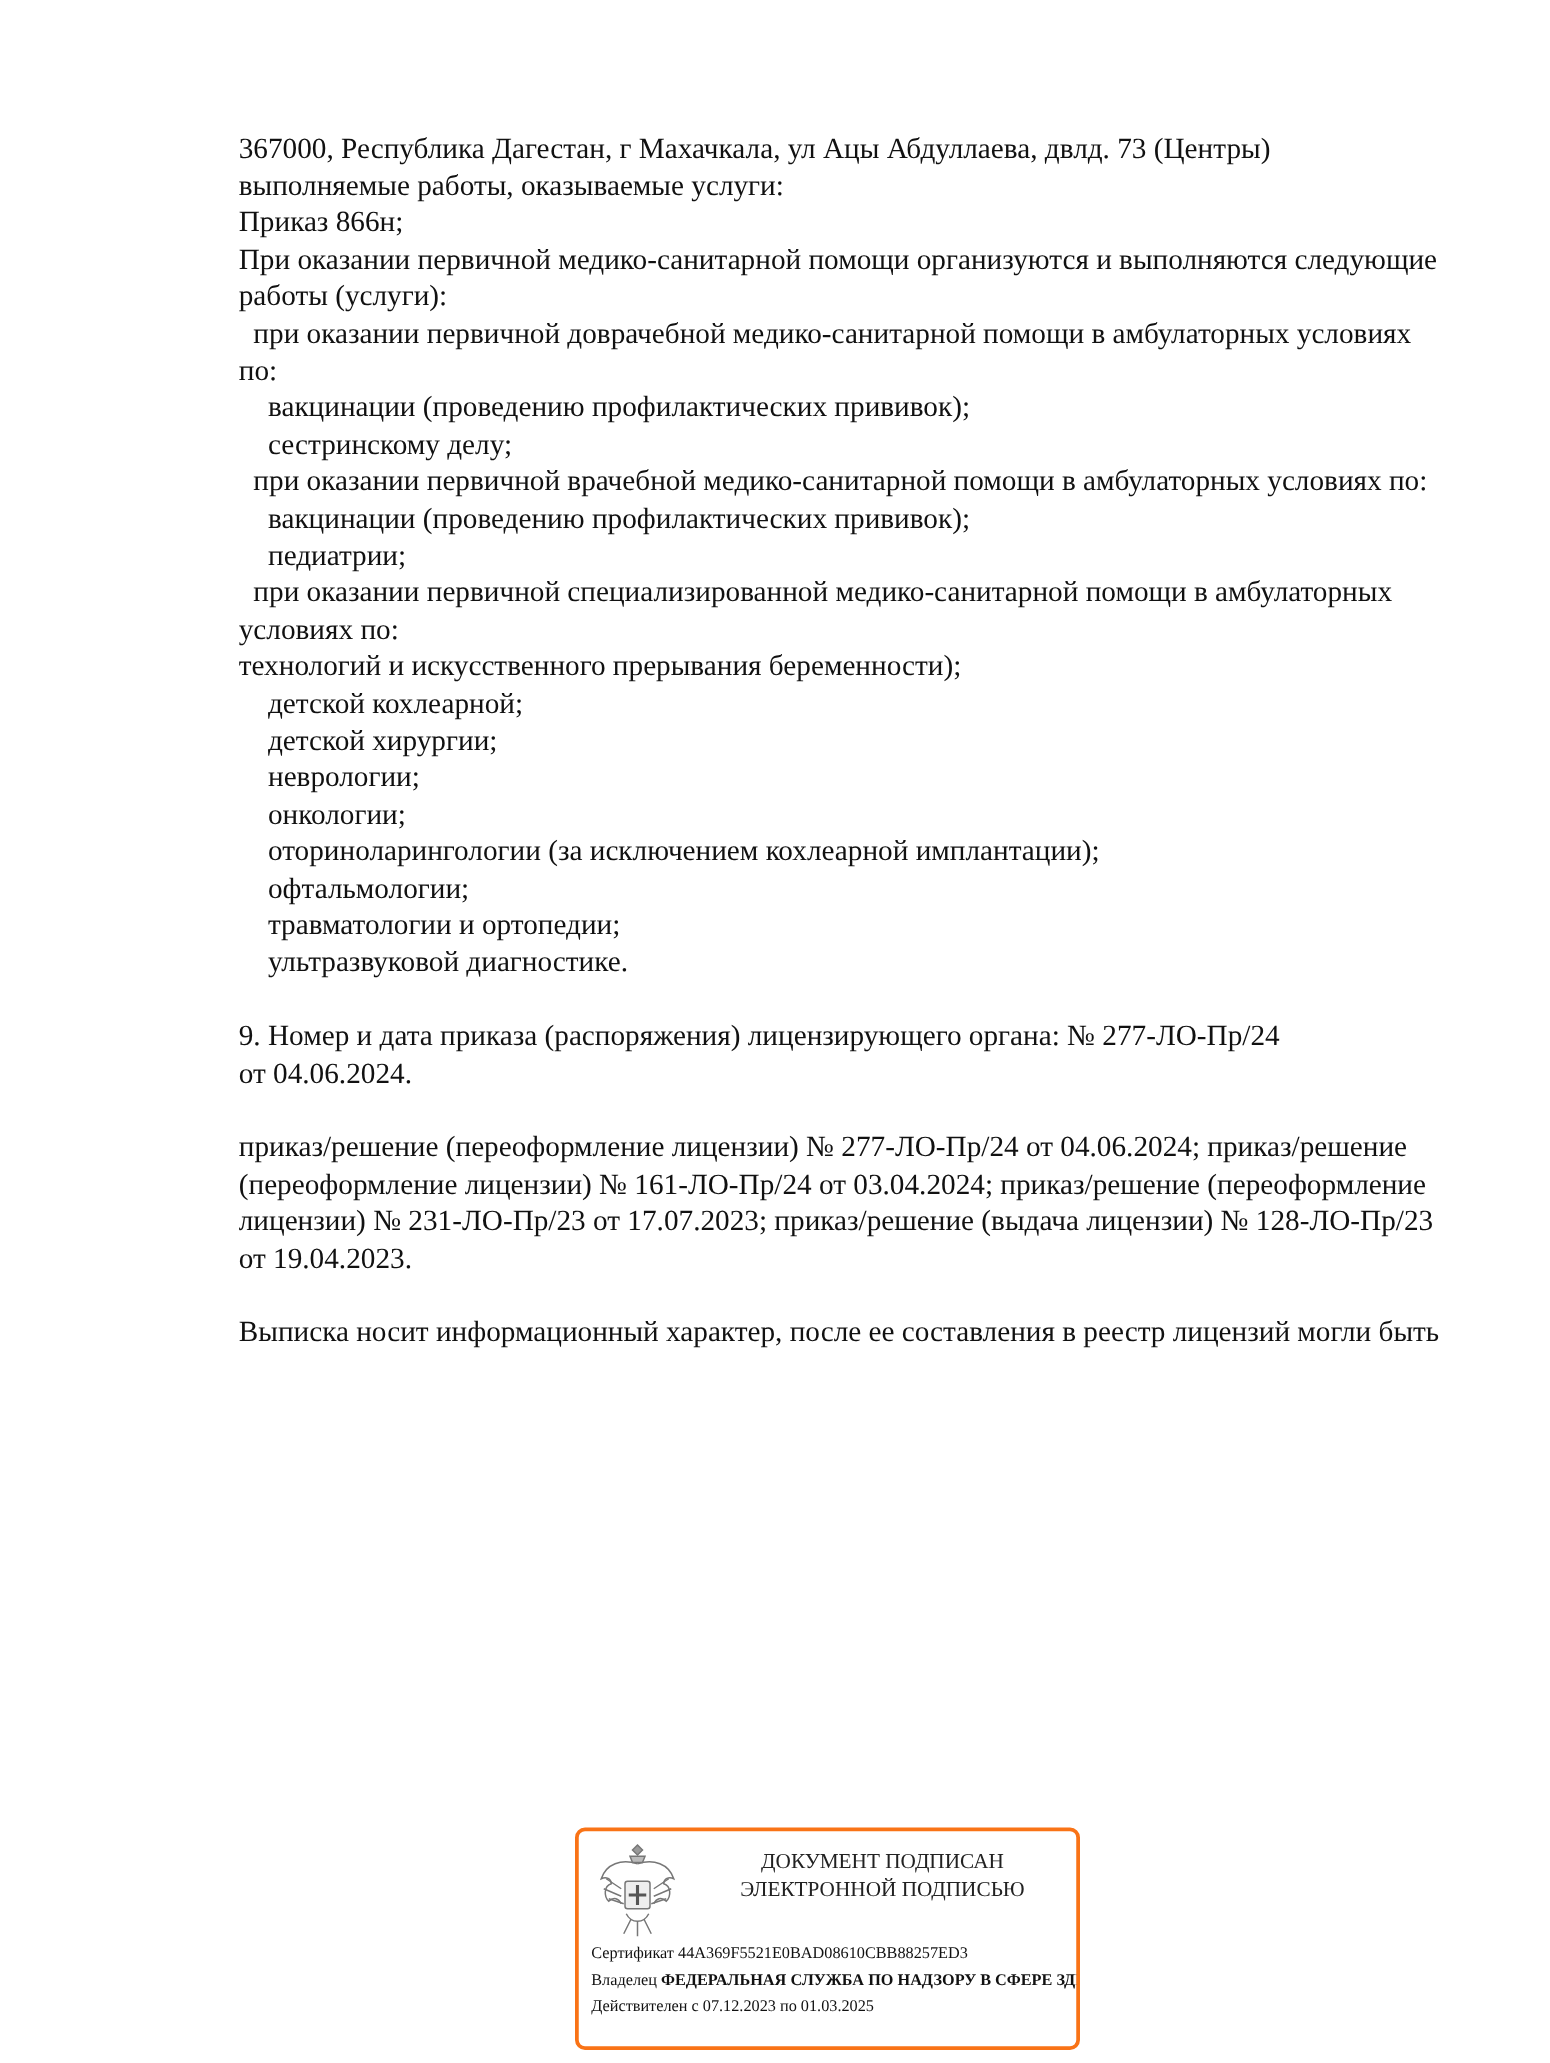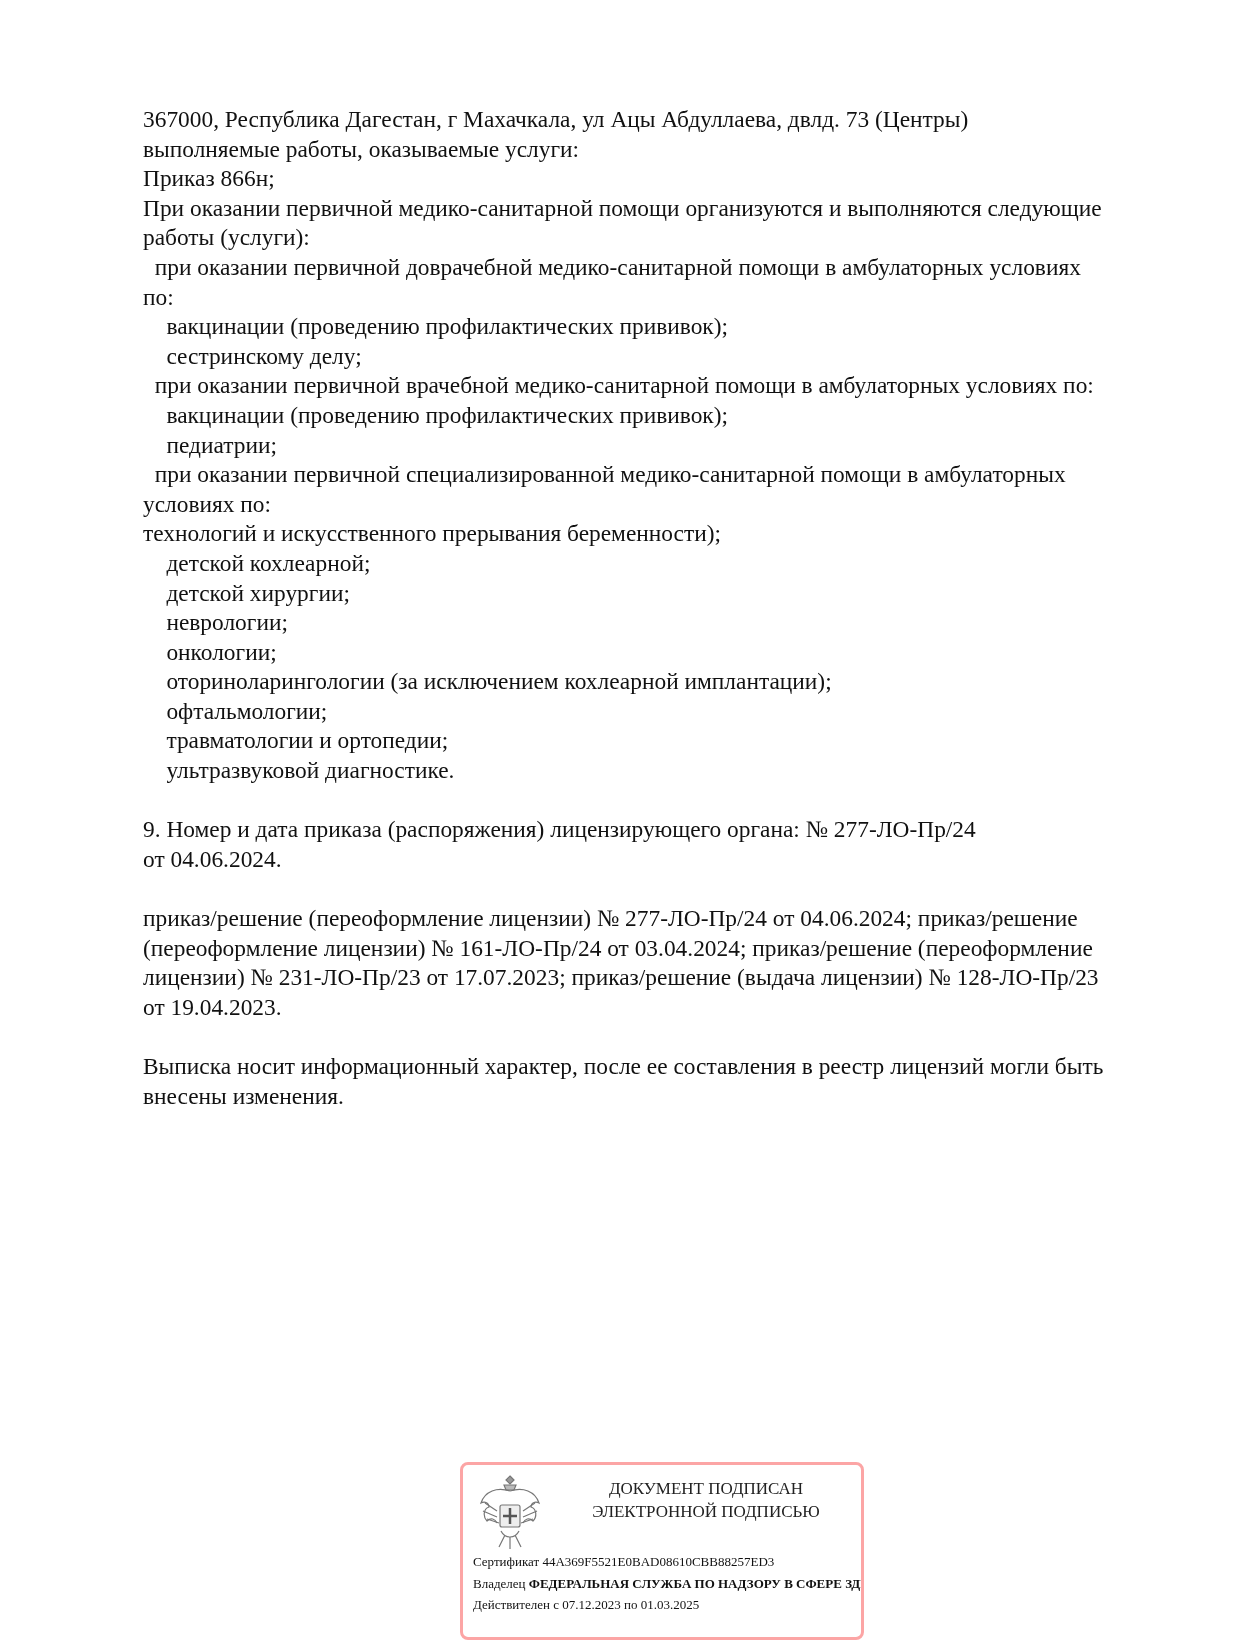--- a/index.html
+++ b/index.html
@@ -8,7 +8,7 @@
     position: absolute; left: 143px; top: 105px; width: 1040px;
     font-family: "Liberation Serif", serif; font-size: 23.4px; line-height: 29.6px;
   }
-  .line { white-space: pre; height: 29.6px; }
+  .line { white-space: pre; height: 29.6px; margin-left: 48px; }
   .sig-box {
     position: absolute; left: 460px; top: 1462px; width: 404px; height: 178px;
     border: 3px solid #fca5a5; border-radius: 8px; box-sizing: border-box; overflow: hidden;

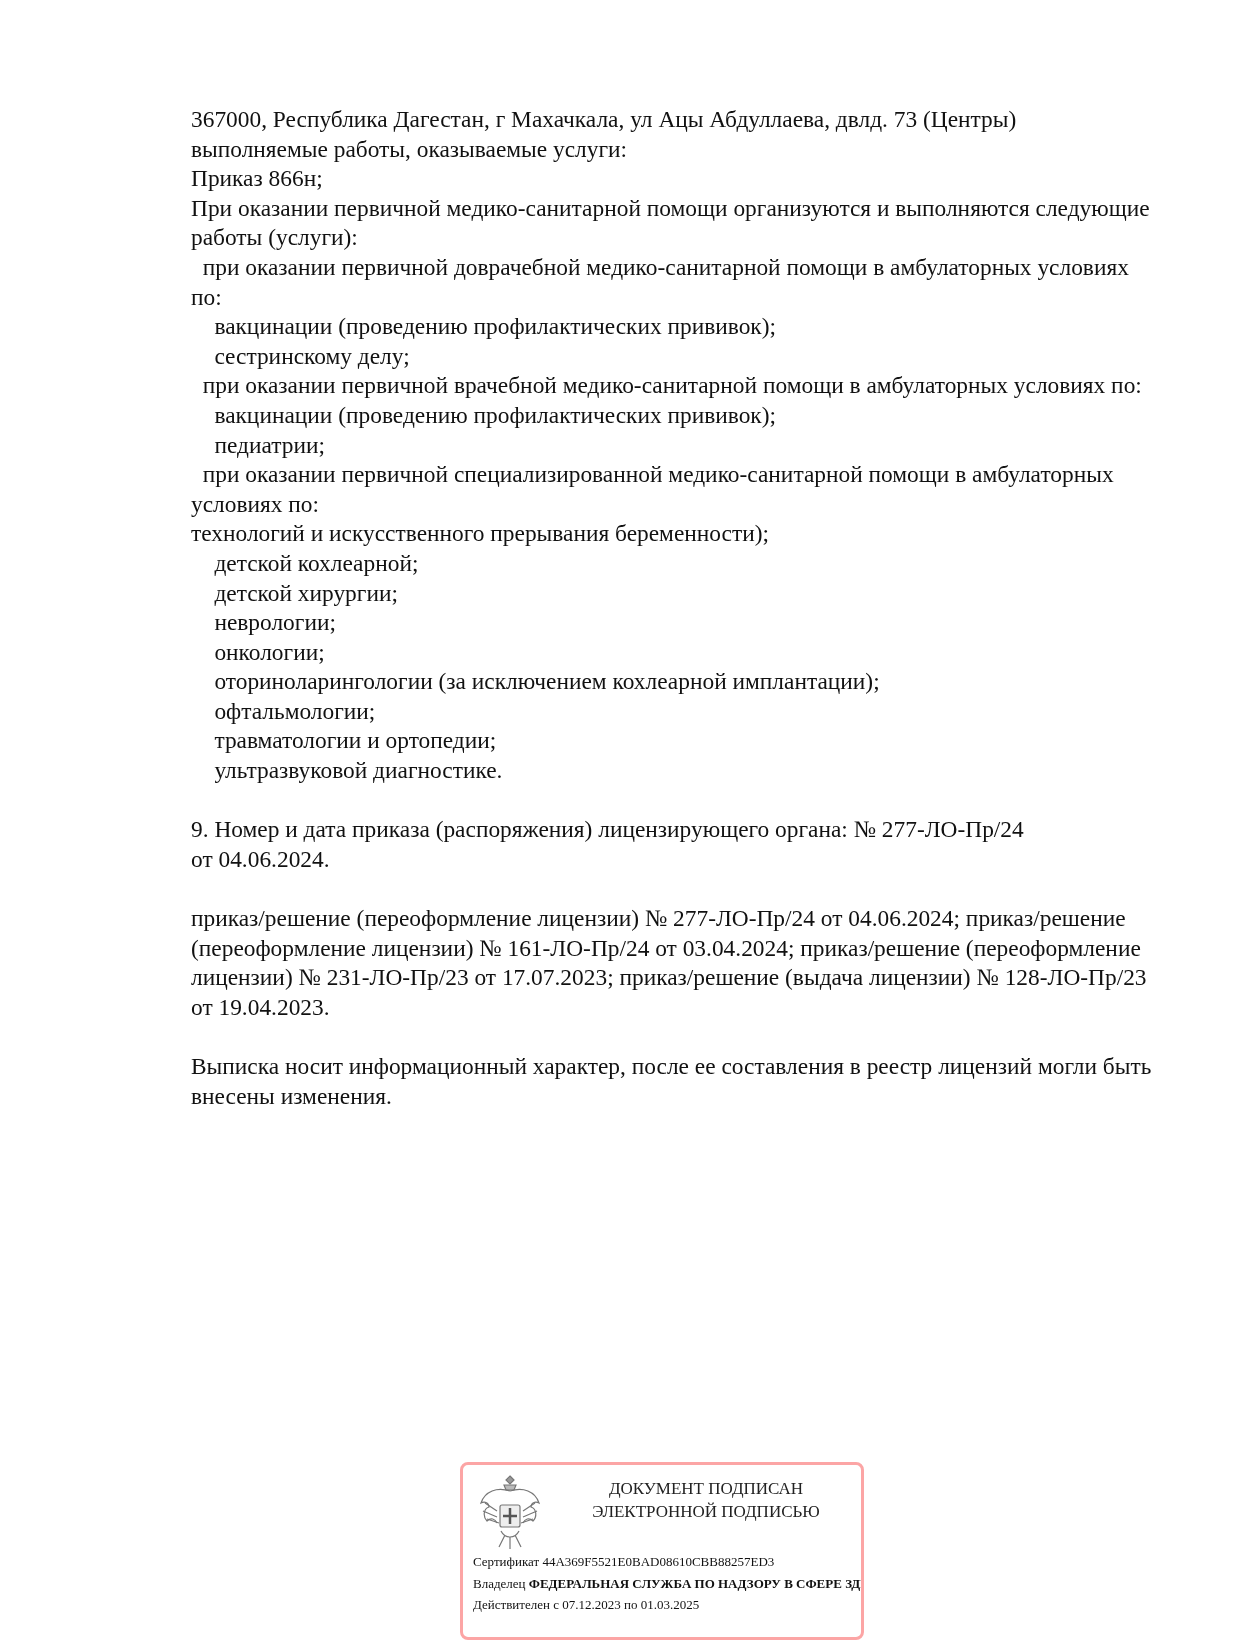--- a/index.html
+++ b/index.html
@@ -59,7 +59,6 @@
   <div class="line">от 19.04.2023.</div>
   <div class="line"></div>
   <div class="line">Выписка носит информационный характер, после ее составления в реестр лицензий могли быть</div>
-  <div class="line">внесены изменения.</div>
 </div>
 
 <div class="sig-box">

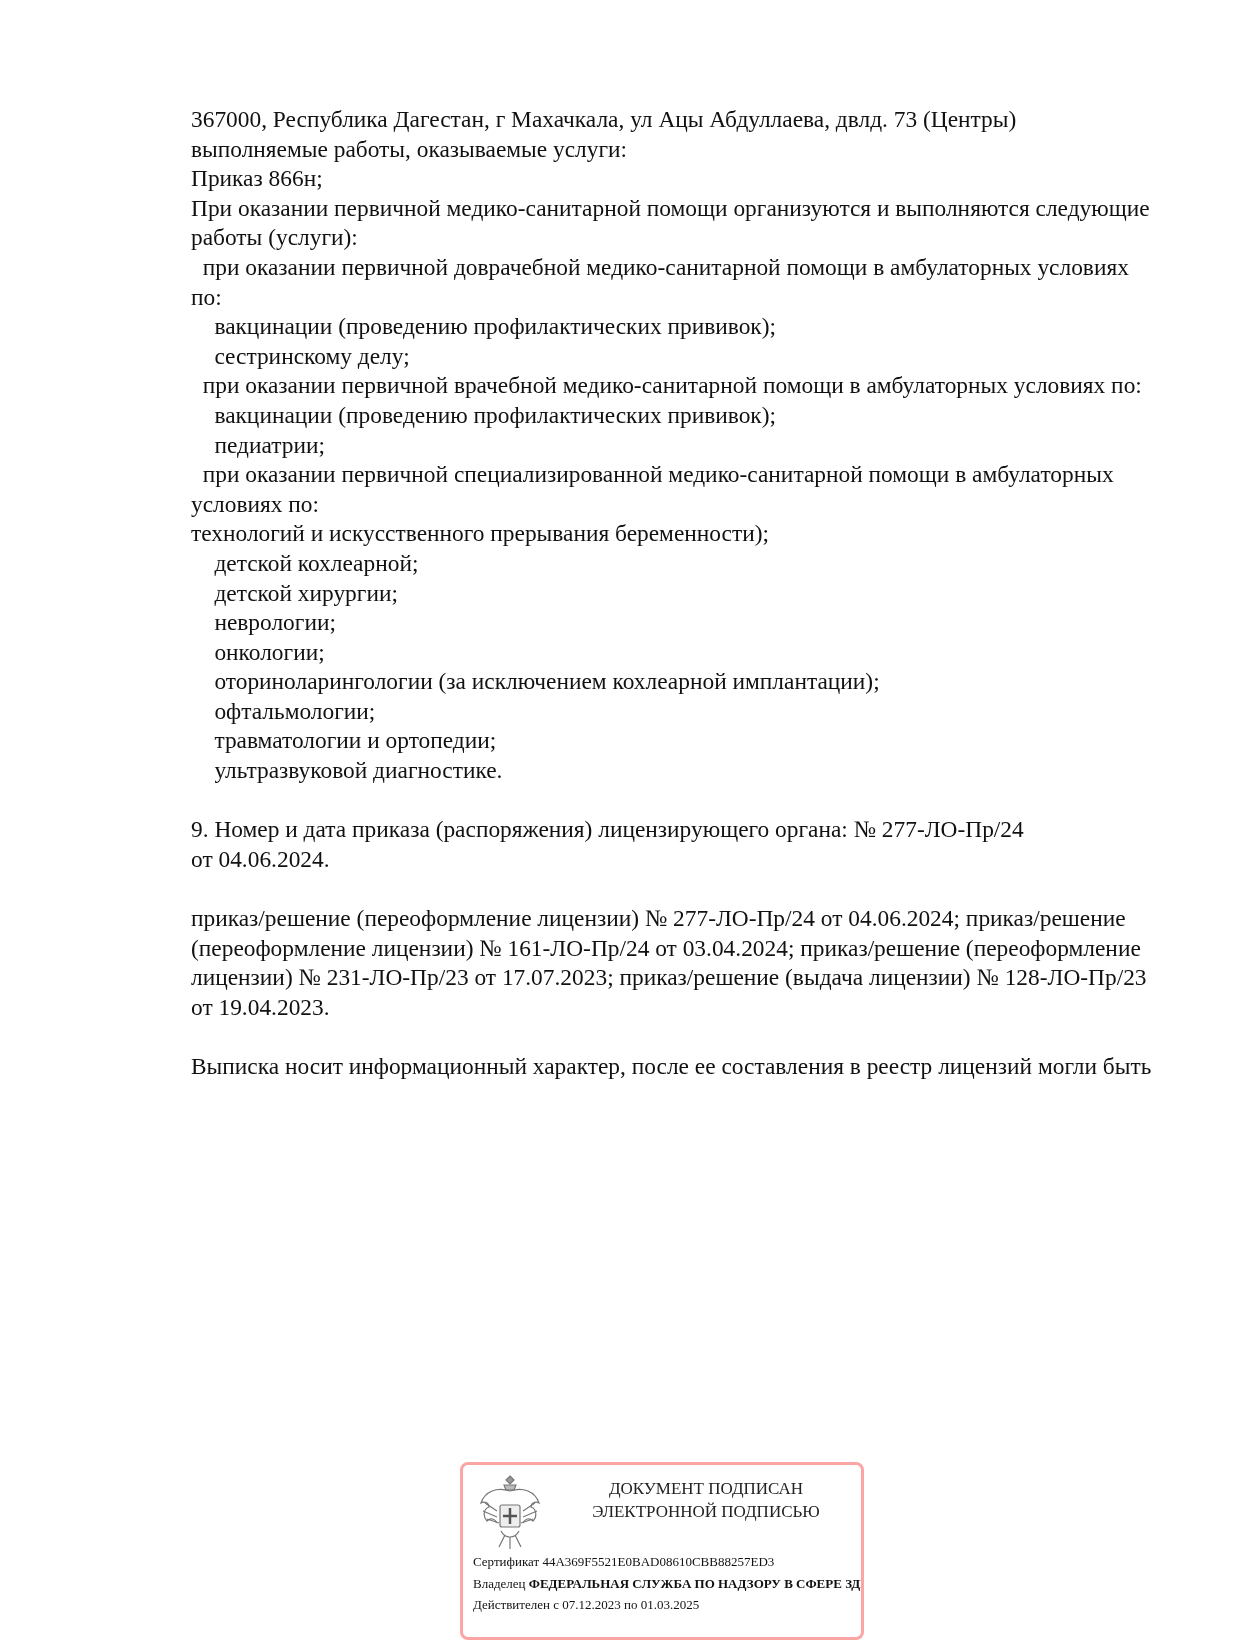--- a/index.html
+++ b/index.html
@@ -11,7 +11,7 @@
   .line { white-space: pre; height: 29.6px; margin-left: 48px; }
   .sig-box {
     position: absolute; left: 460px; top: 1462px; width: 404px; height: 178px;
-    border: 3px solid #fca5a5; border-radius: 8px; box-sizing: border-box; overflow: hidden;
+    border: 3px solid #f97316; border-radius: 8px; box-sizing: border-box; overflow: hidden;
     font-family: "Liberation Serif", serif;
   }
   .emblem { position: absolute; left: 14px; top: 8px; width: 66px; height: 80px; }

